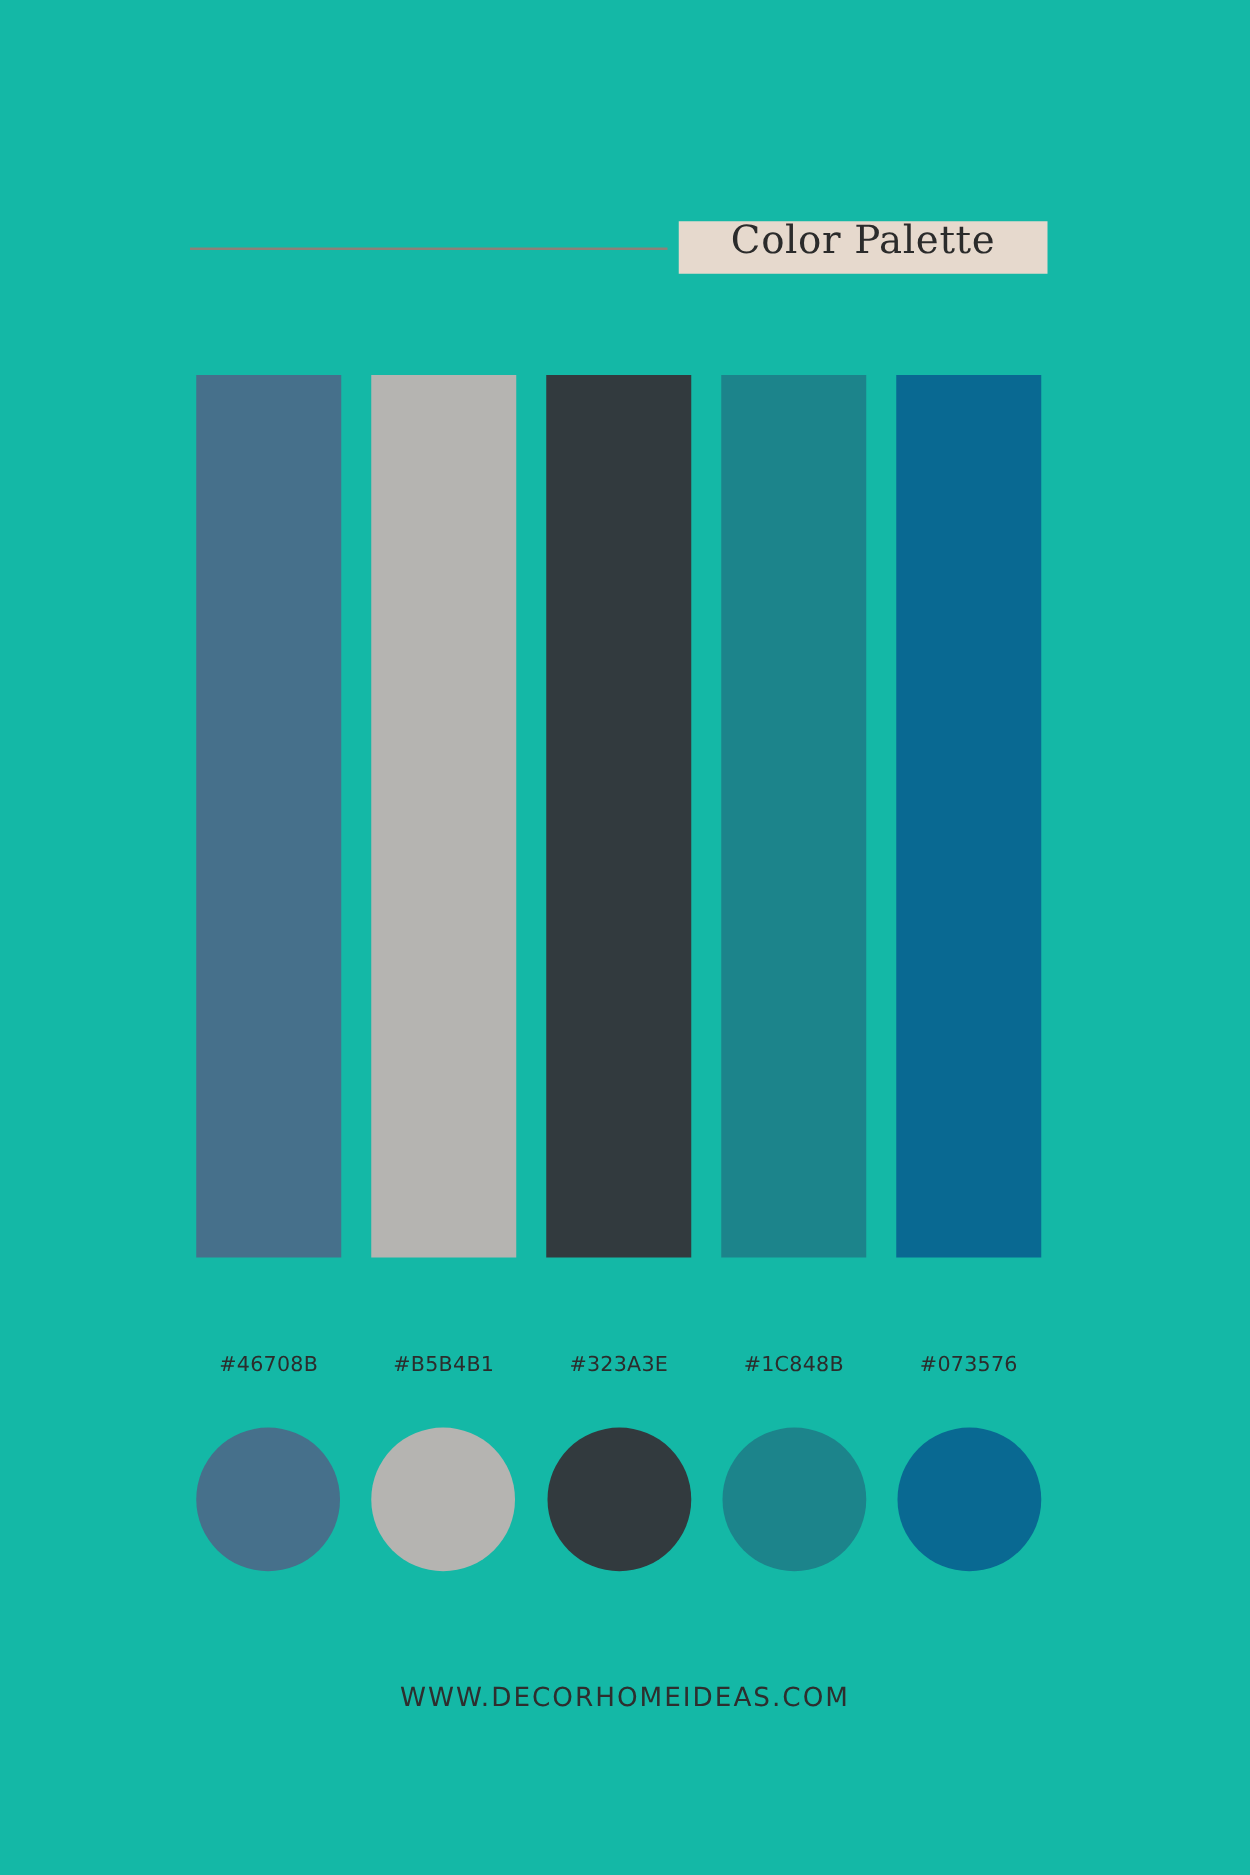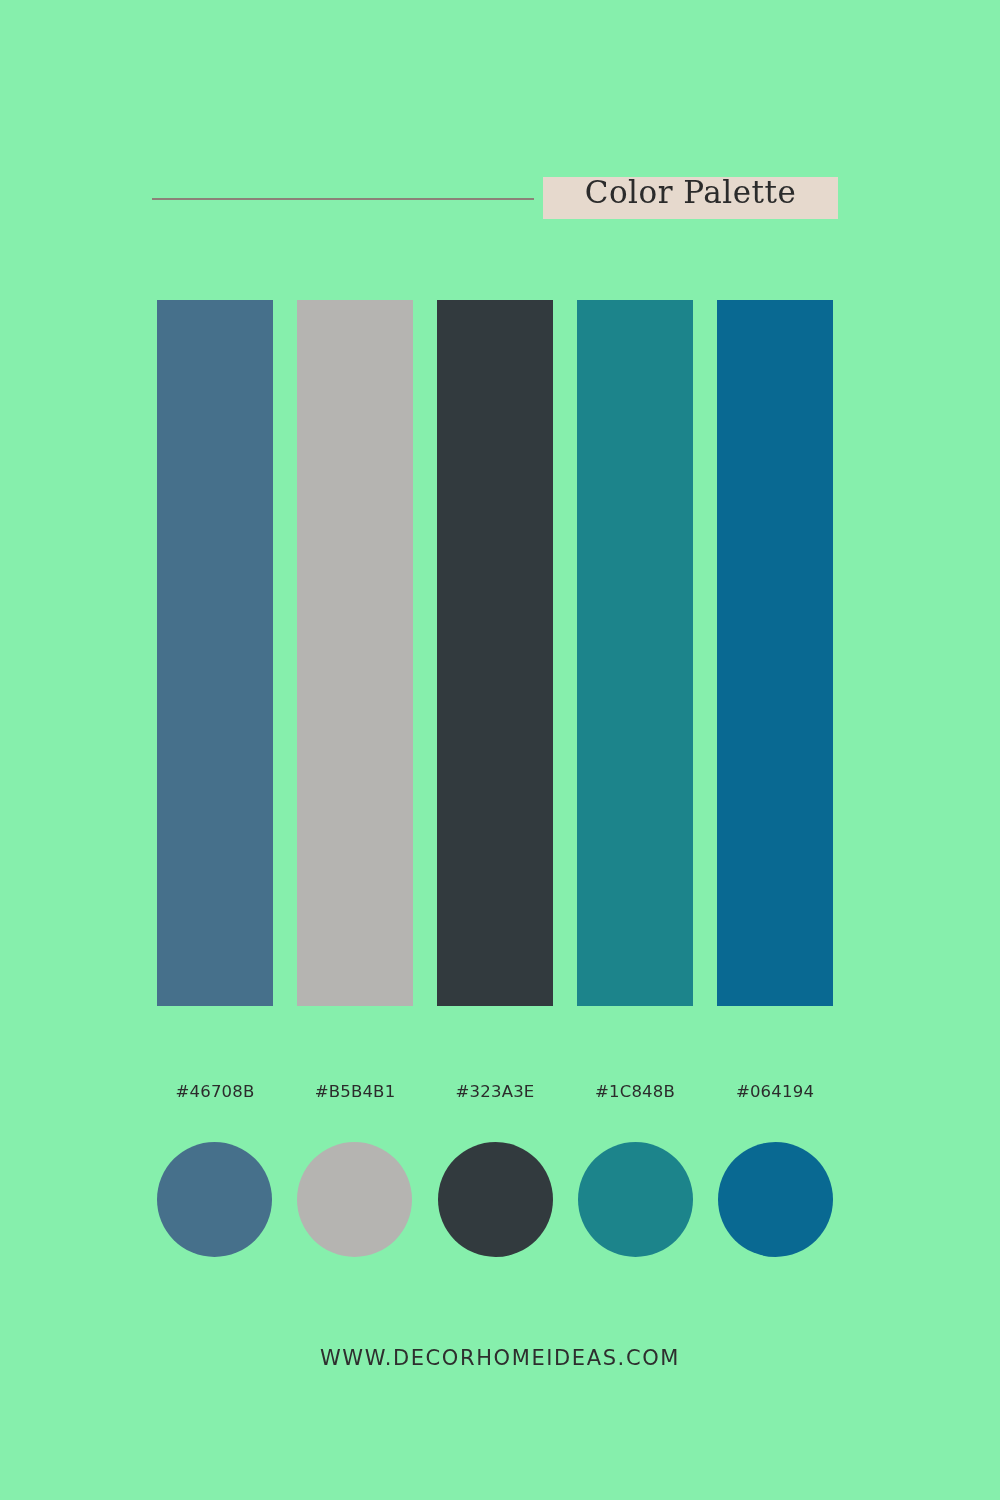--- a/index.html
+++ b/index.html
@@ -144,7 +144,7 @@
 </head>
 <body style="background-color: rgb(255, 255, 255);">
 
-<div id="canvas" style="background-color: #86efac;">
+<div id="canvas" style="background-color: #14b8a6;">
 
   <div id="header">
     <div id="header-rule" style="background-color: rgb(140, 129, 120);"></div>

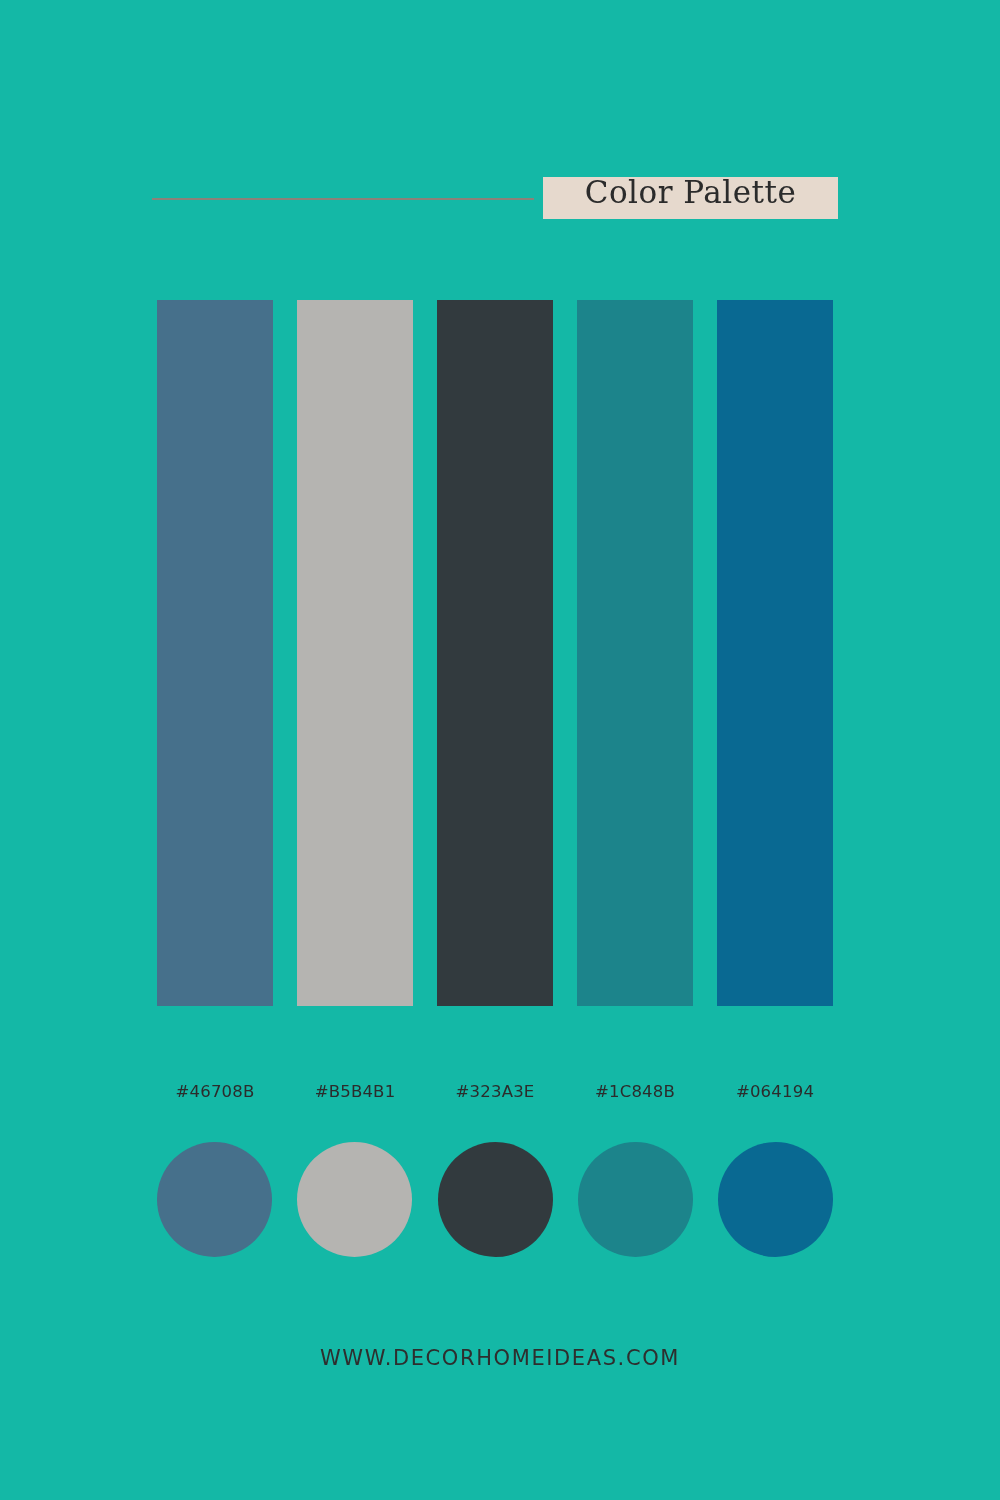--- a/index.html
+++ b/index.html
@@ -165,7 +165,7 @@
     <div class="hex-label">#B5B4B1</div>
     <div class="hex-label">#323A3E</div>
     <div class="hex-label">#1C848B</div>
-    <div class="hex-label">#064194</div>
+    <div class="hex-label">#073576</div>
   </div>
 
   <div id="circle-row">

